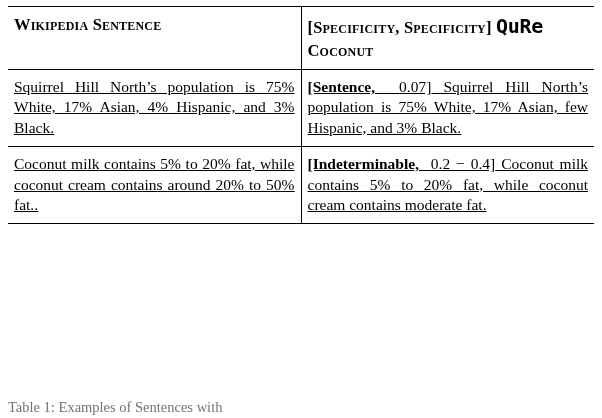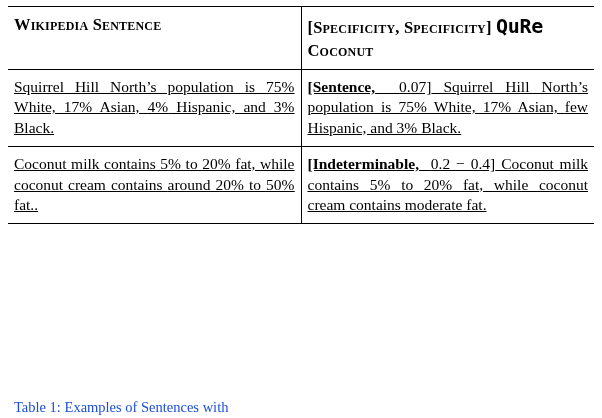--- a/index.html
+++ b/index.html
@@ -85,11 +85,11 @@
 
   .caption {
     position: absolute;
-    left: 14px;
+    left: 8px;
     bottom: 2px;
     font-size: 14.5px;
     font-family: "Liberation Serif", serif;
-    color: #1d4ed8;
+    color: #737373;
     white-space: nowrap;
     overflow: hidden;
     width: 586px;

